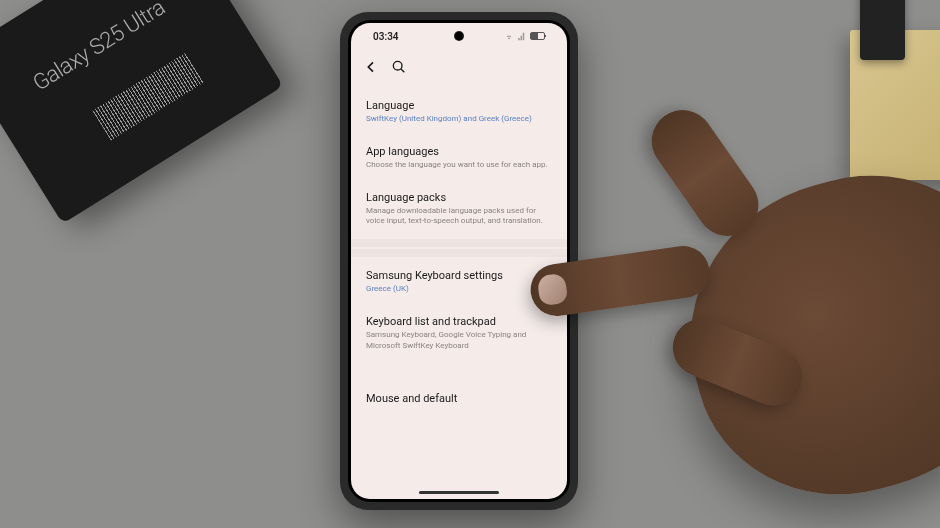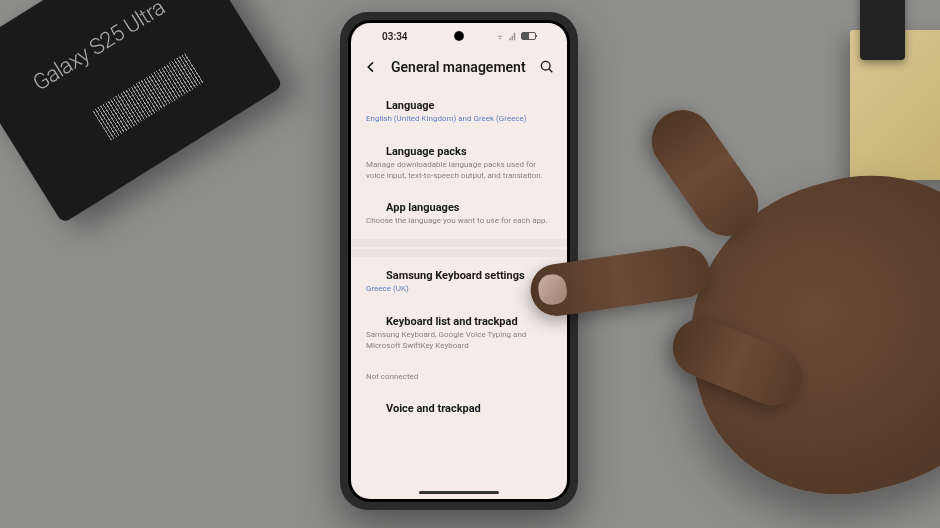--- a/index.html
+++ b/index.html
@@ -117,7 +117,7 @@
       display: flex;
       justify-content: space-between;
       align-items: center;
-      padding: 0 31px;
+      padding: 0 22px;
       font-size: 9px;
       font-weight: 600;
       color: #222;

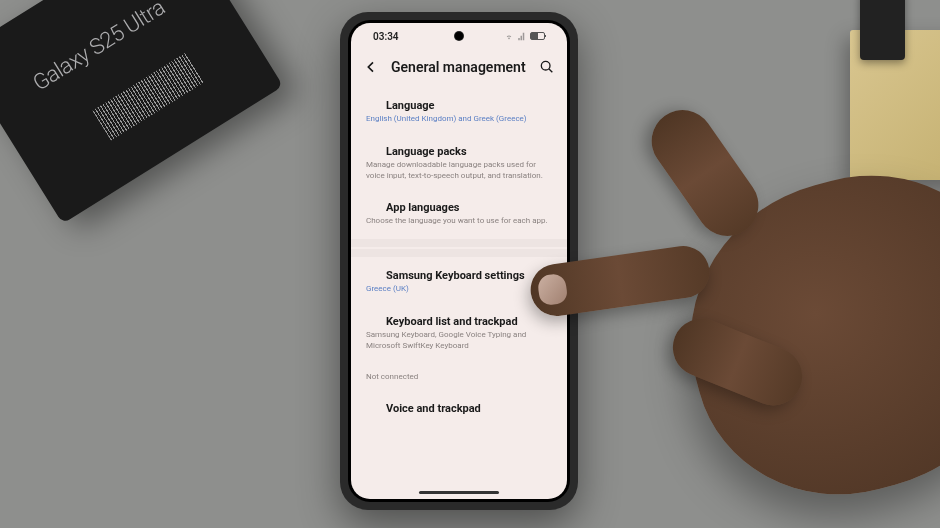--- a/index.html
+++ b/index.html
@@ -310,7 +310,6 @@
         <svg class="back-btn" width="16" height="16" viewBox="0 0 24 24">
             <path fill="none" stroke="#1a1a1a" stroke-width="2.5" d="M15 5l-7 7 7 7"></path>
           </svg>
-        <div class="header-title">General management</div>
         <svg class="search-btn" width="16" height="16" viewBox="0 0 24 24">
             <circle cx="10" cy="10" r="6.5" fill="none" stroke="#1a1a1a" stroke-width="2"></circle>
             <path stroke="#1a1a1a" stroke-width="2" d="M15 15l5 5"></path>

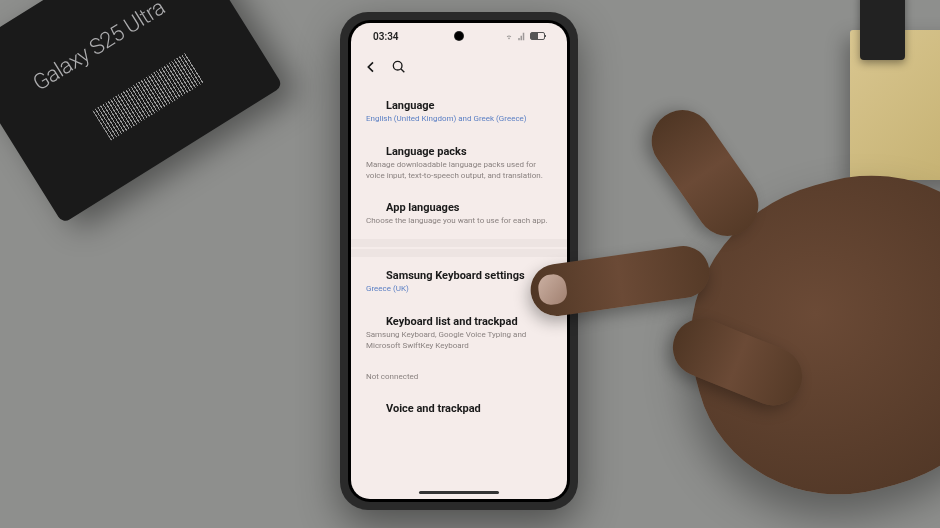--- a/index.html
+++ b/index.html
@@ -187,9 +187,8 @@
     .setting-title {
       font-size: 11px;
       color: #1a1a1a;
-      font-weight: 700;
+      font-weight: 400;
       margin-bottom: 2px;
-      margin-left: 20px;
     }
     .setting-subtitle {
       font-size: 8px;

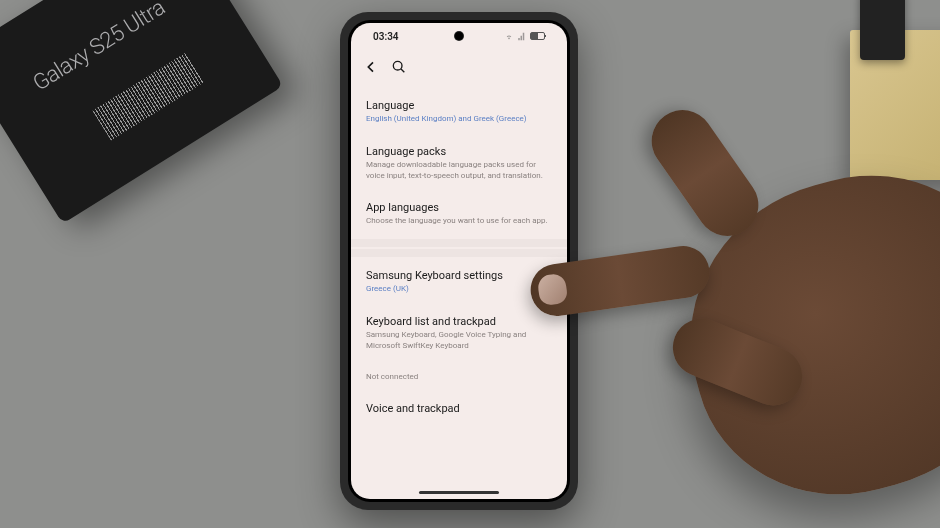--- a/index.html
+++ b/index.html
@@ -319,7 +319,7 @@
 
         <div class="setting-item">
           <div class="setting-title">Language</div>
-          <div class="setting-subtitle link">English (United Kingdom) and Greek (Greece)</div>
+          <div class="setting-subtitle link">SwiftKey (United Kingdom) and Greek (Greece)</div>
         </div>
 
         <div class="setting-item">

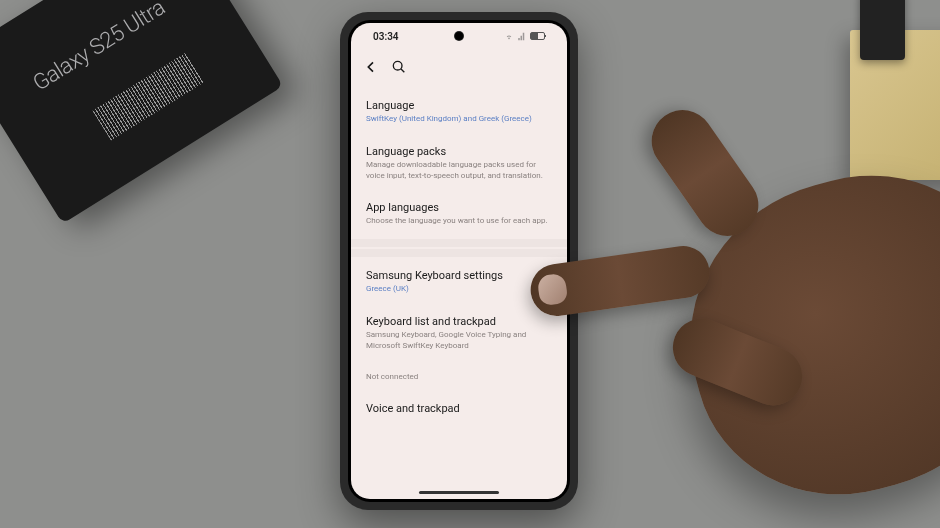--- a/index.html
+++ b/index.html
@@ -323,13 +323,13 @@
         </div>
 
         <div class="setting-item">
+          <div class="setting-title">App languages</div>
+          <div class="setting-subtitle">Choose the language you want to use for each app.</div>
+        </div>
+
+        <div class="setting-item">
           <div class="setting-title">Language packs</div>
           <div class="setting-subtitle">Manage downloadable language packs used for voice input, text-to-speech output, and translation.</div>
-        </div>
-
-        <div class="setting-item">
-          <div class="setting-title">App languages</div>
-          <div class="setting-subtitle">Choose the language you want to use for each app.</div>
         </div>
 
         <div class="section-gap"></div>

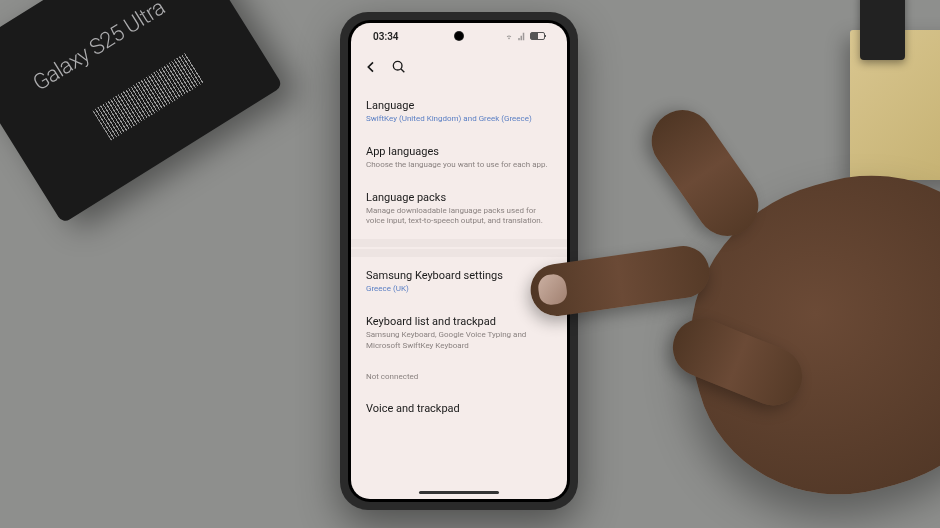--- a/index.html
+++ b/index.html
@@ -348,7 +348,6 @@
         </div>
 
         <div class="setting-item">
-          <div class="setting-subtitle">Not connected</div>
         </div>
 
         <div class="setting-item">

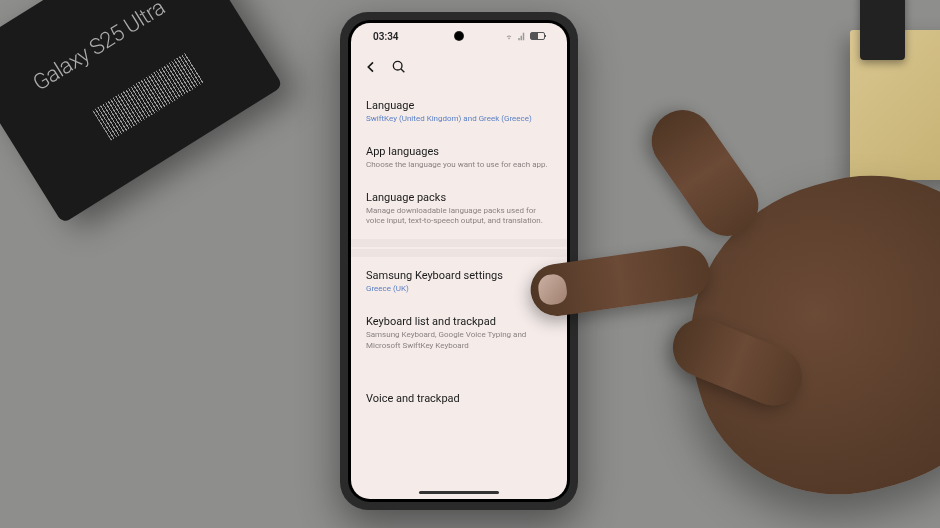--- a/index.html
+++ b/index.html
@@ -351,7 +351,7 @@
         </div>
 
         <div class="setting-item">
-          <div class="setting-title">Voice and trackpad</div>
+          <div class="setting-title">Mouse and default</div>
         </div>
 
       </div>

